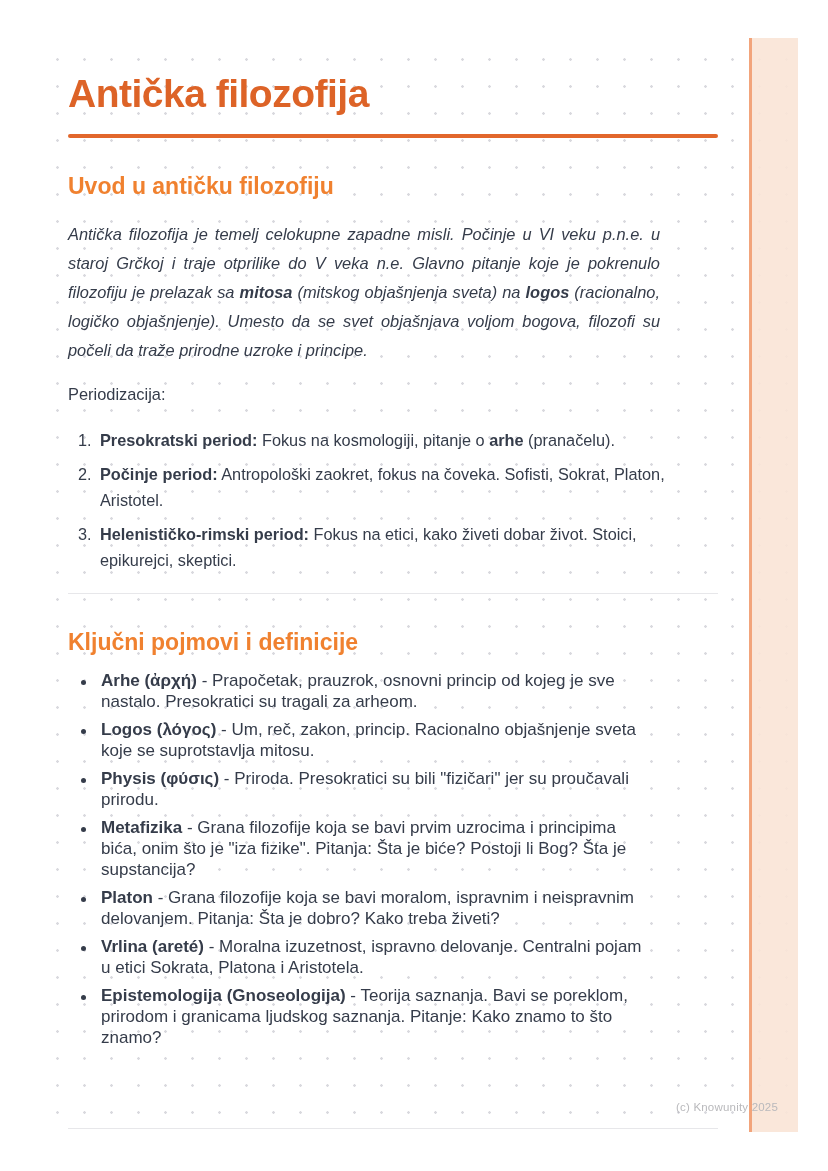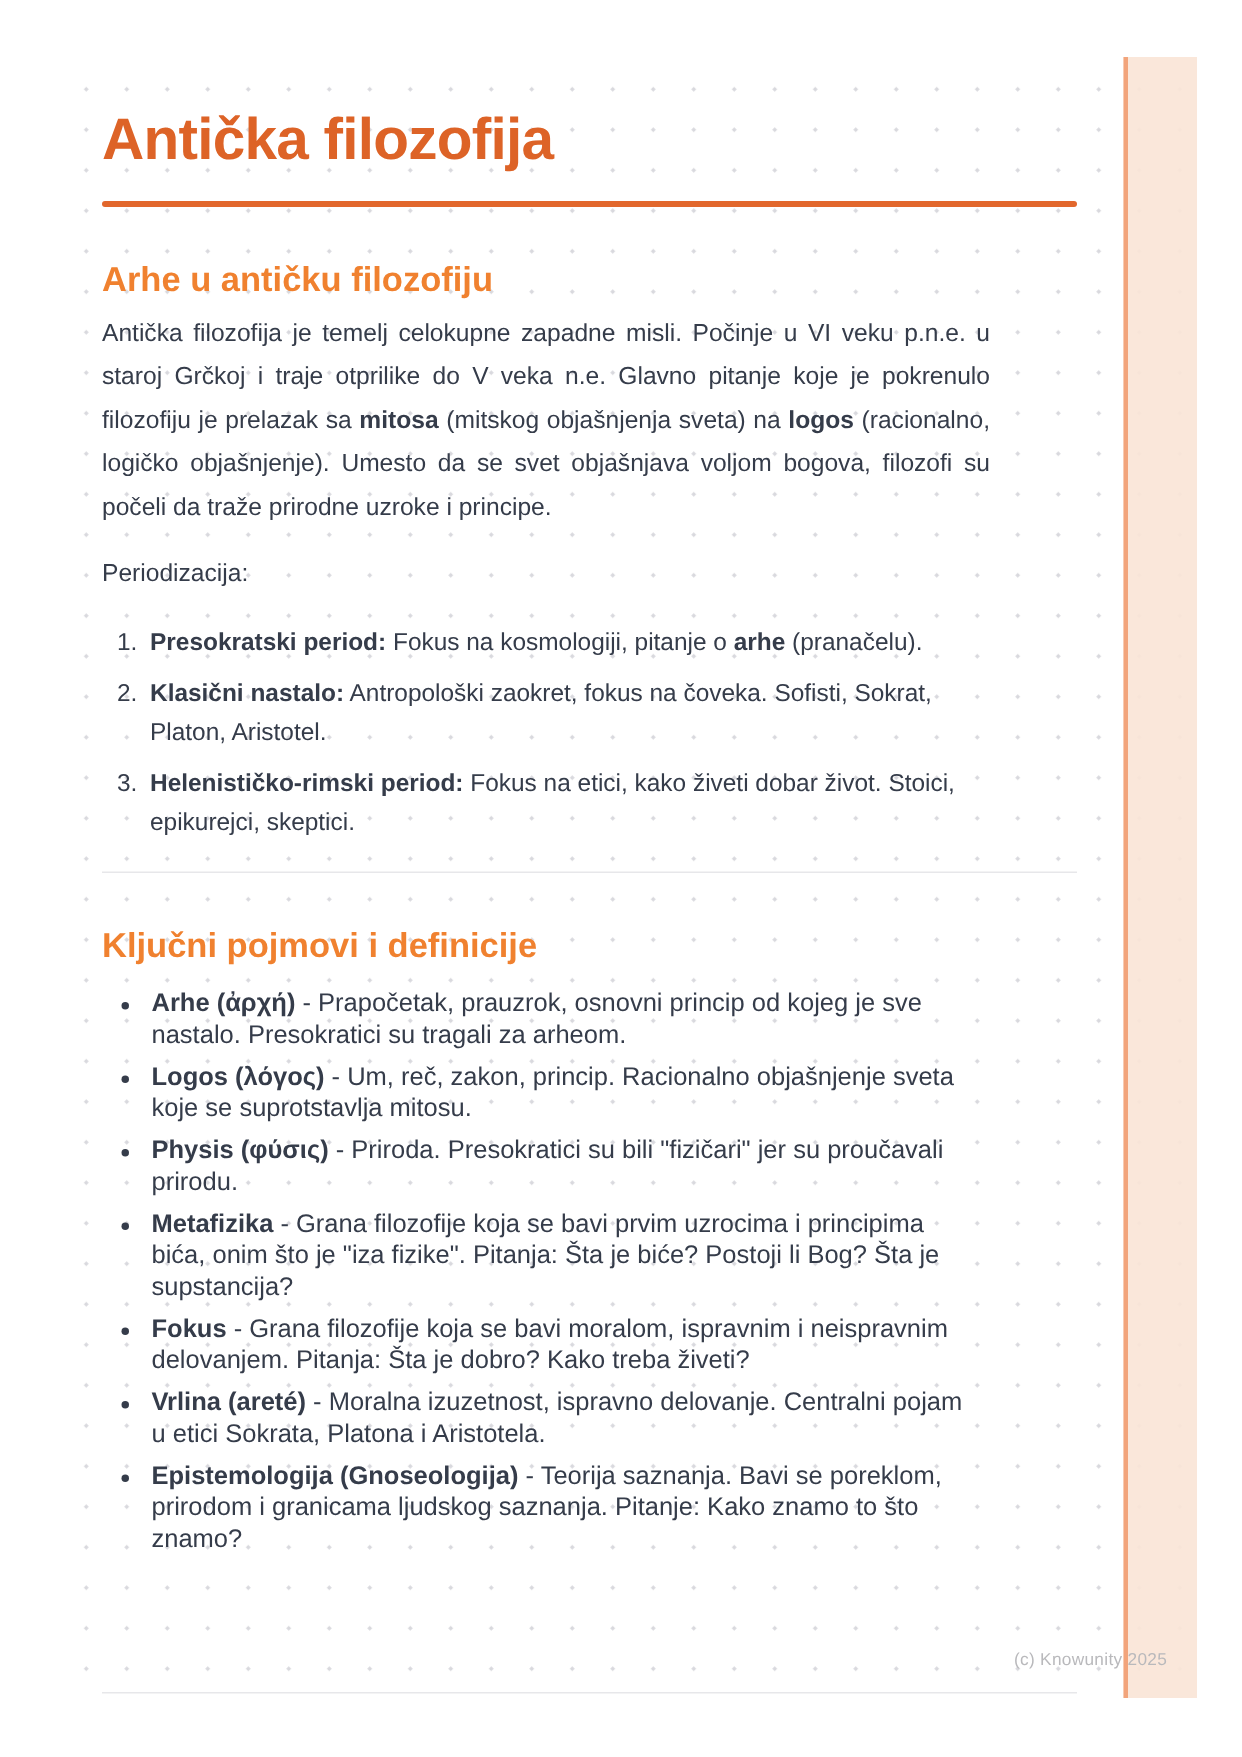--- a/index.html
+++ b/index.html
@@ -70,7 +70,7 @@
     <h1 class="doc-title">Antička filozofija</h1>
     <div class="title-rule"></div>
 
-    <h2 class="section-heading">Arhe u antičku filozofiju</h2>
+    <h2 class="section-heading">Uvod u antičku filozofiju</h2>
 
     <p class="lead"><span>Antička filozofija je temelj celokupne zapadne misli. Počinje u VI veku p.n.e. u staroj Grčkoj i traje otprilike do V veka n.e. Glavno pitanje koje je pokrenulo filozofiju je prelazak sa </span><b>mitosa</b><span> (mitskog objašnjenja sveta) na </span><b>logos</b><span> (racionalno, logičko objašnjenje). Umesto da se svet objašnjava voljom bogova, filozofi su počeli da traže prirodne uzroke i principe.</span></p>
 

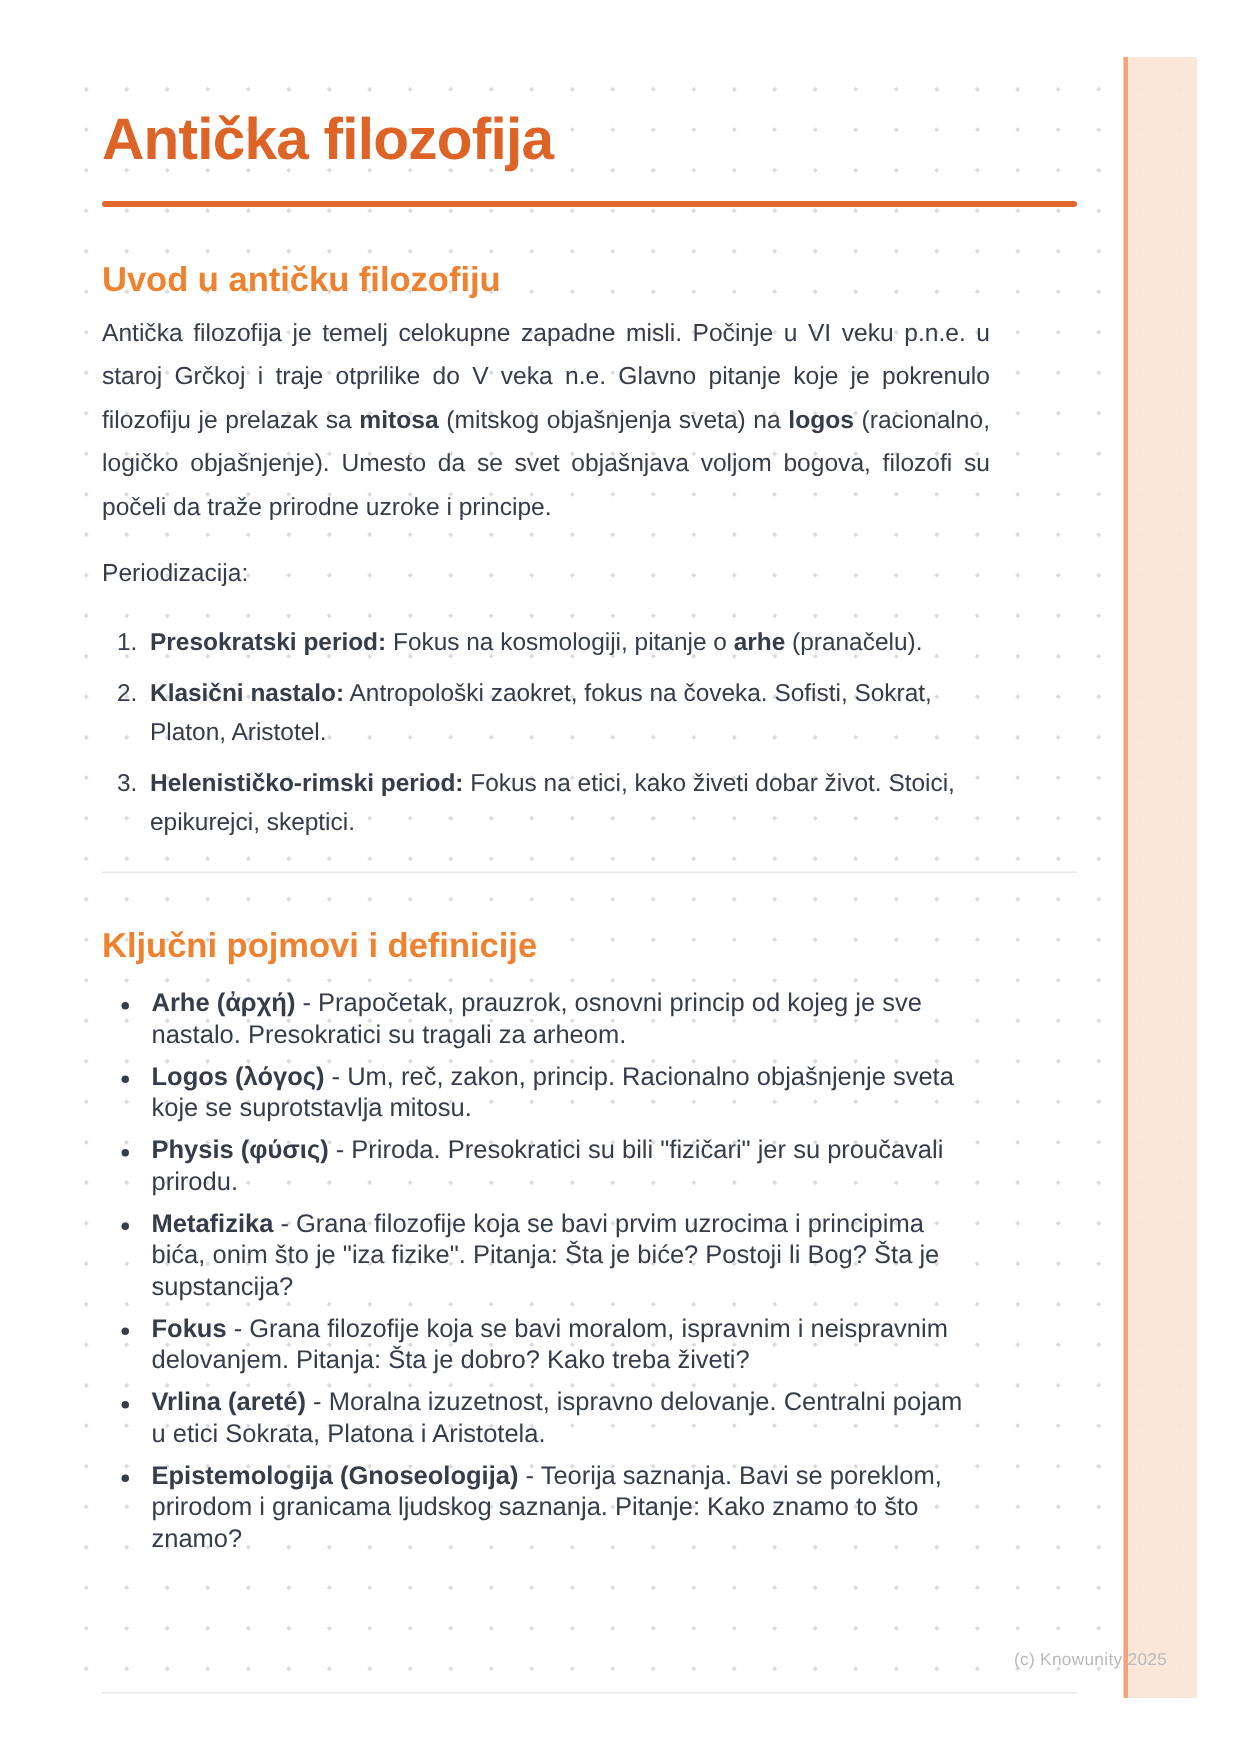--- a/index.html
+++ b/index.html
@@ -36,7 +36,7 @@
   h2.section-heading{margin-top:34px;font-size:23px;line-height:28px;font-weight:700;
     color:var(--heading-orange);}
 
-  p.lead{margin-top:8px;width:592px;text-align:justify;font-size:16.4px;line-height:29px;}
+  p.lead{margin-top:20px;width:592px;text-align:justify;font-size:16.4px;line-height:29px;font-style:italic;}
   p.label{margin-top:15px;font-size:16.4px;line-height:29px;}
   b{font-weight:700;color:var(--text);}
 

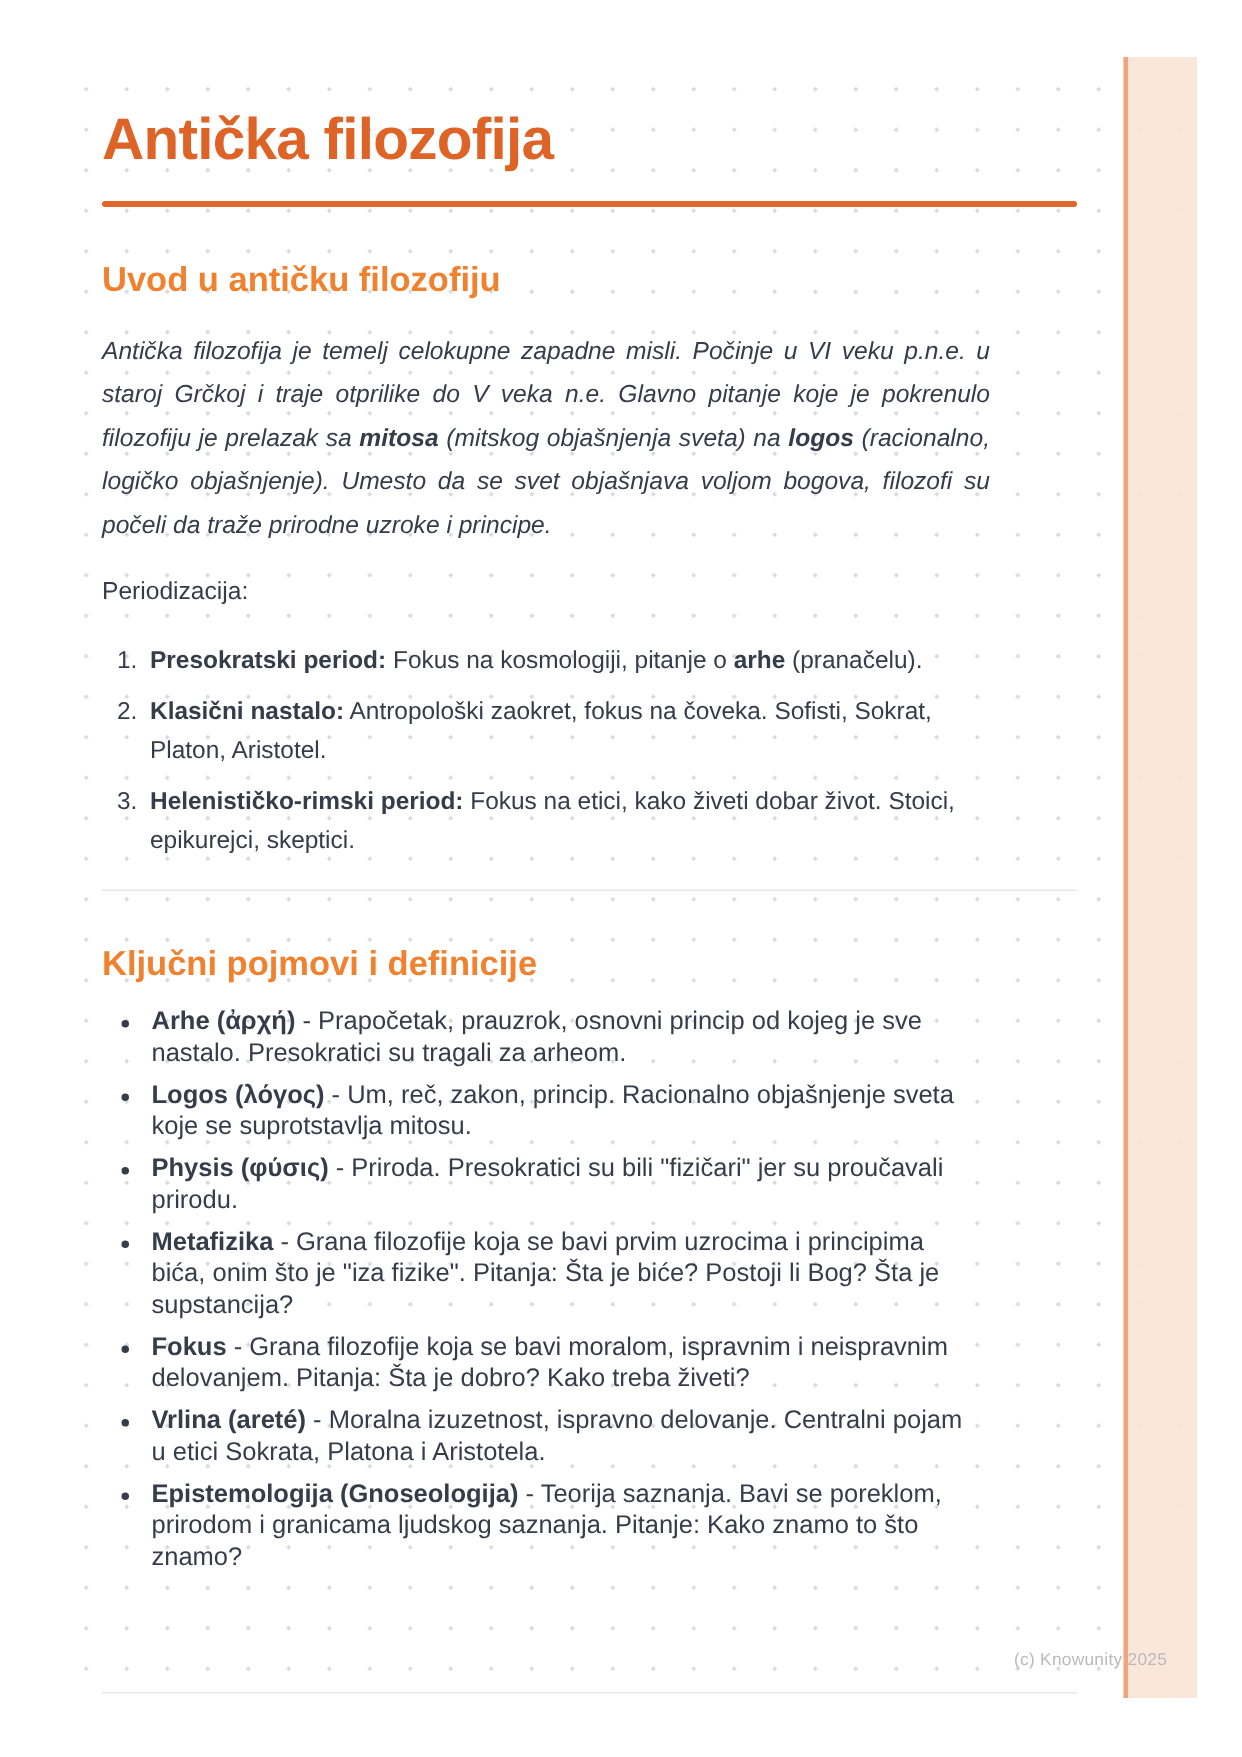--- a/index.html
+++ b/index.html
@@ -84,7 +84,7 @@
 
   <li>
     <span class="num">2.</span>
-    <span class="li-body"><b>Klasični nastalo:</b><span> Antropološki zaokret, fokus na čoveka. Sofisti, Sokrat, Platon, Aristotel.</span><b></b><span></span></span>
+    <span class="li-body"><b>Počinje period:</b><span> Antropološki zaokret, fokus na čoveka. Sofisti, Sokrat, Platon, Aristotel.</span><b></b><span></span></span>
   </li>
 
   <li>

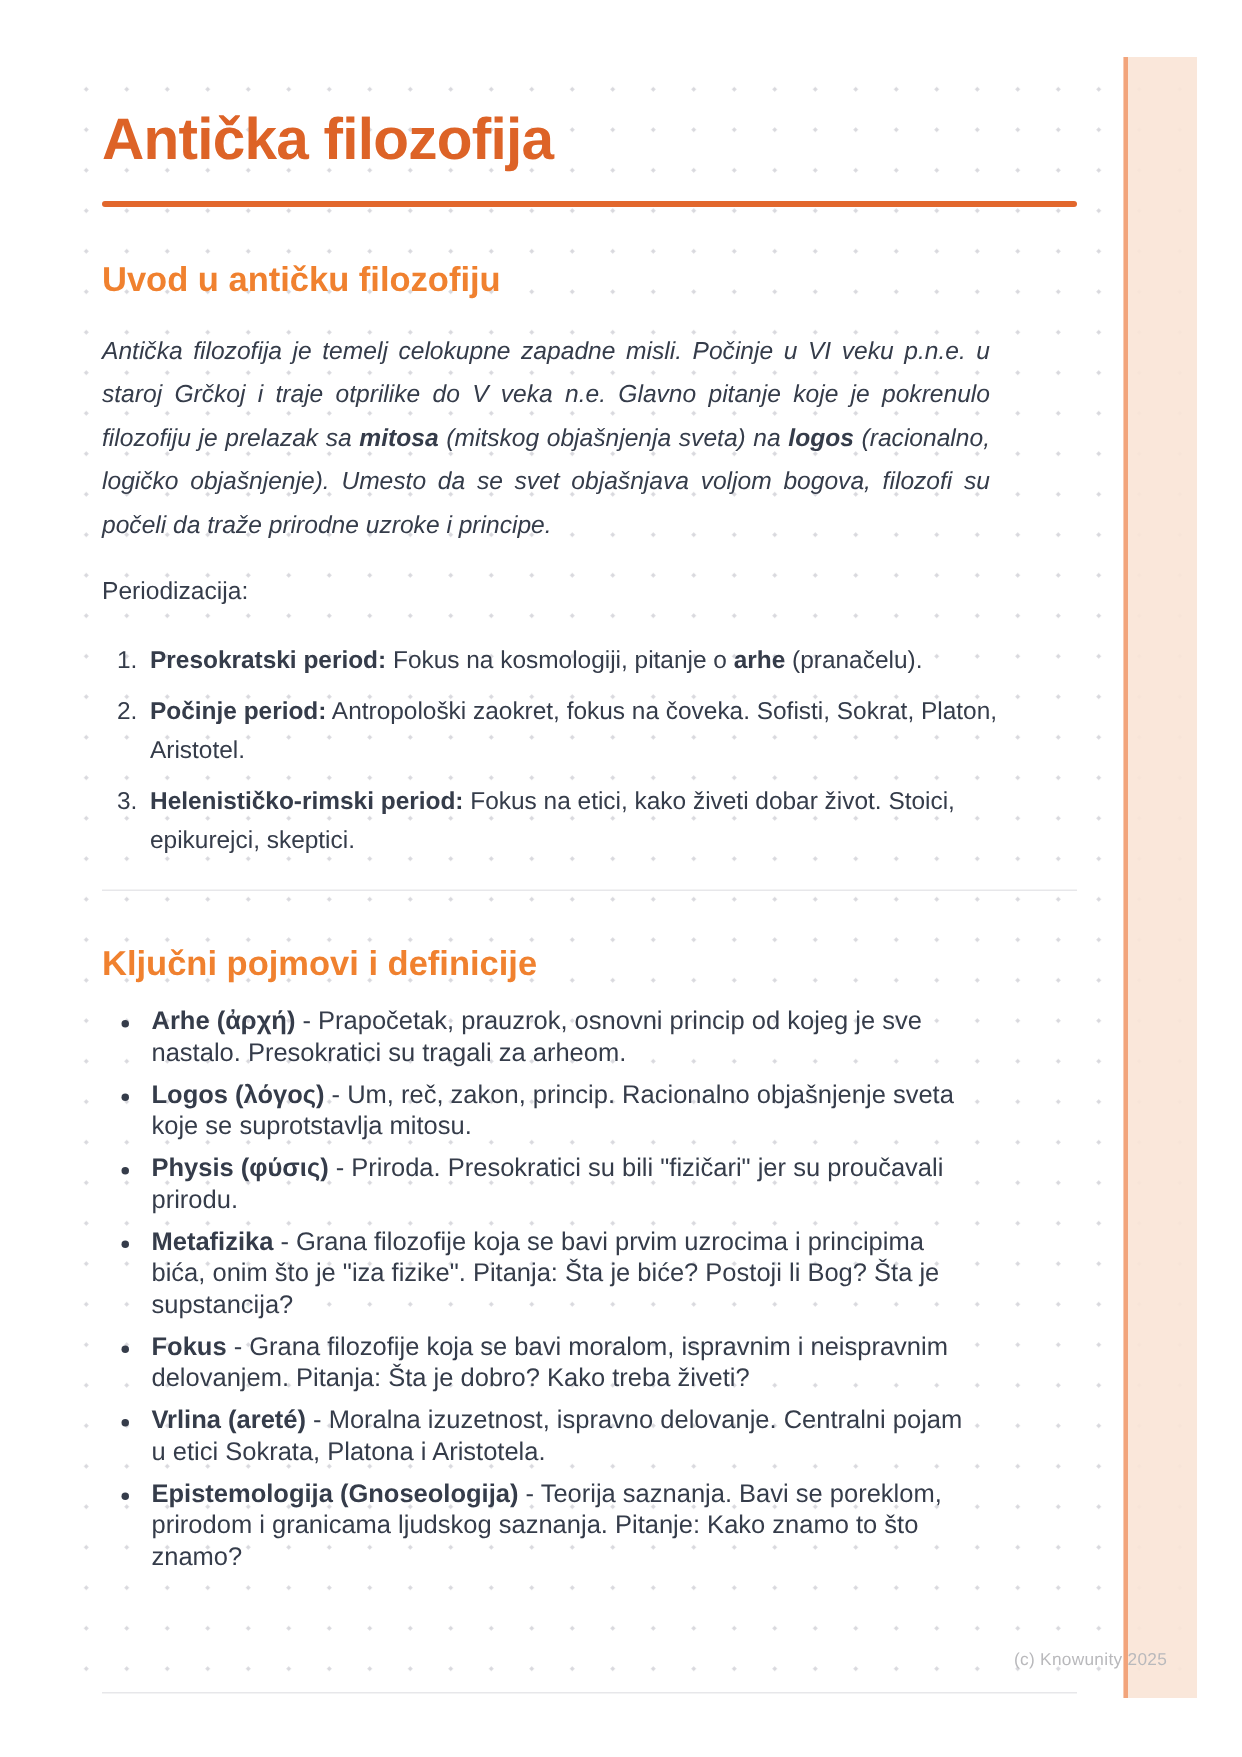--- a/index.html
+++ b/index.html
@@ -115,7 +115,7 @@
   </li>
 
   <li>
-    <span class="bullet-dot"></span><b>Fokus</b><span> - Grana filozofije koja se bavi moralom, ispravnim i neispravnim delovanjem. Pitanja: Šta je dobro? Kako treba živeti?</span>
+    <span class="bullet-dot"></span><b>Platon</b><span> - Grana filozofije koja se bavi moralom, ispravnim i neispravnim delovanjem. Pitanja: Šta je dobro? Kako treba živeti?</span>
   </li>
 
   <li>

